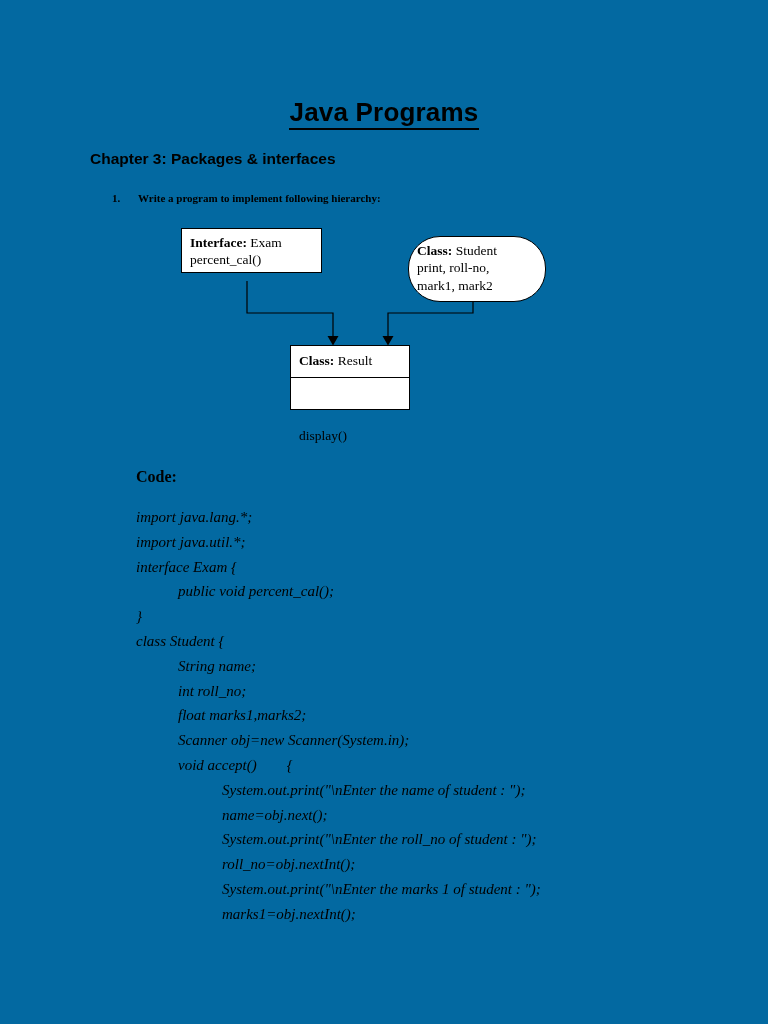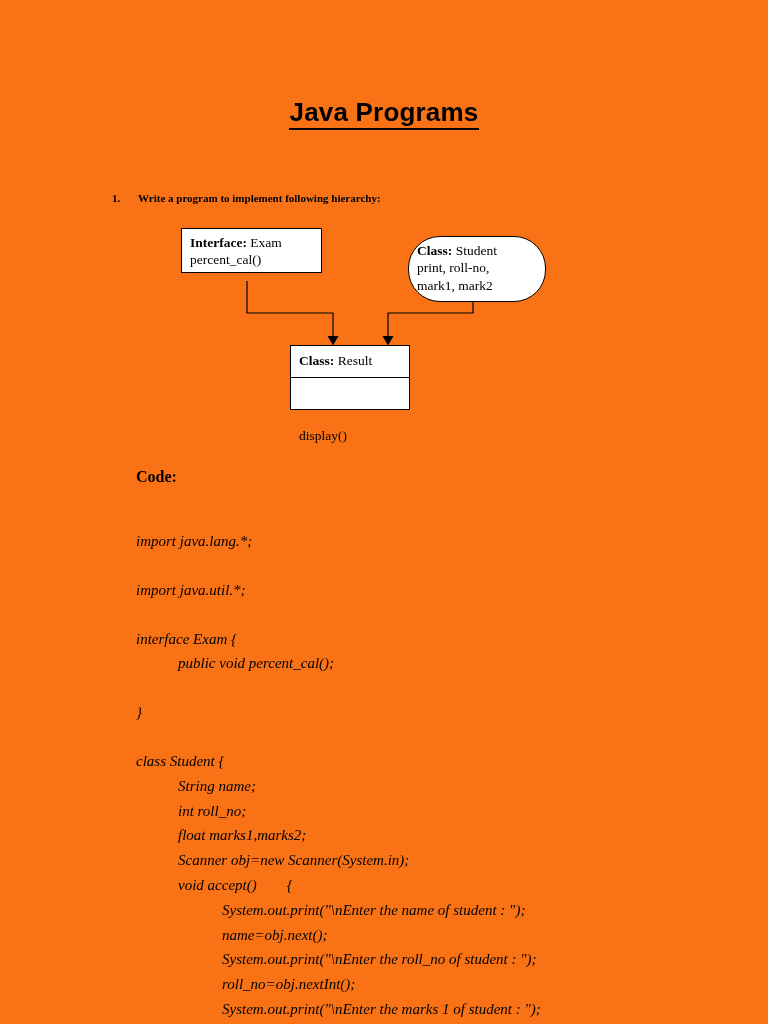--- a/index.html
+++ b/index.html
@@ -19,7 +19,7 @@
   .page {
     position: absolute;
     inset: 0;
-    background: #f97316;
+    background: #0369a1;
   }
 
   

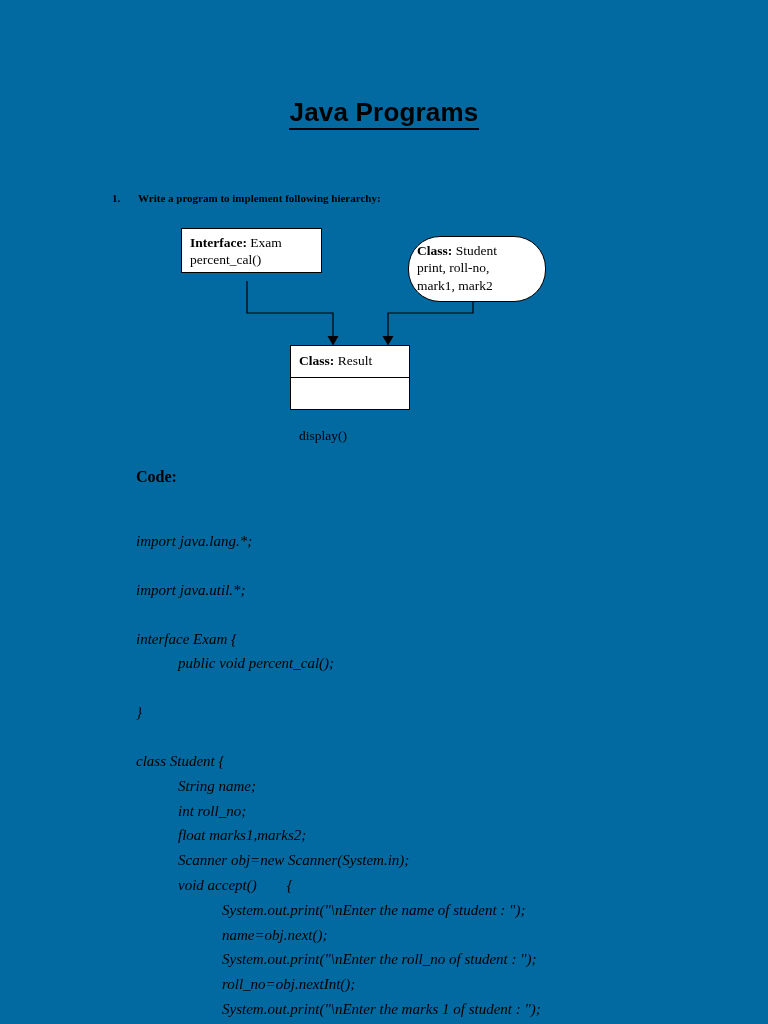--- a/index.html
+++ b/index.html
@@ -150,6 +150,7 @@
     <span>Java Programs</span>
   </div>
 
+  <div class="chapter-heading">Chapter 3: Packages &amp; interfaces</div>
 
   <div class="question-item">
     <span class="num">1.</span><span>Write a program to implement following hierarchy:</span>

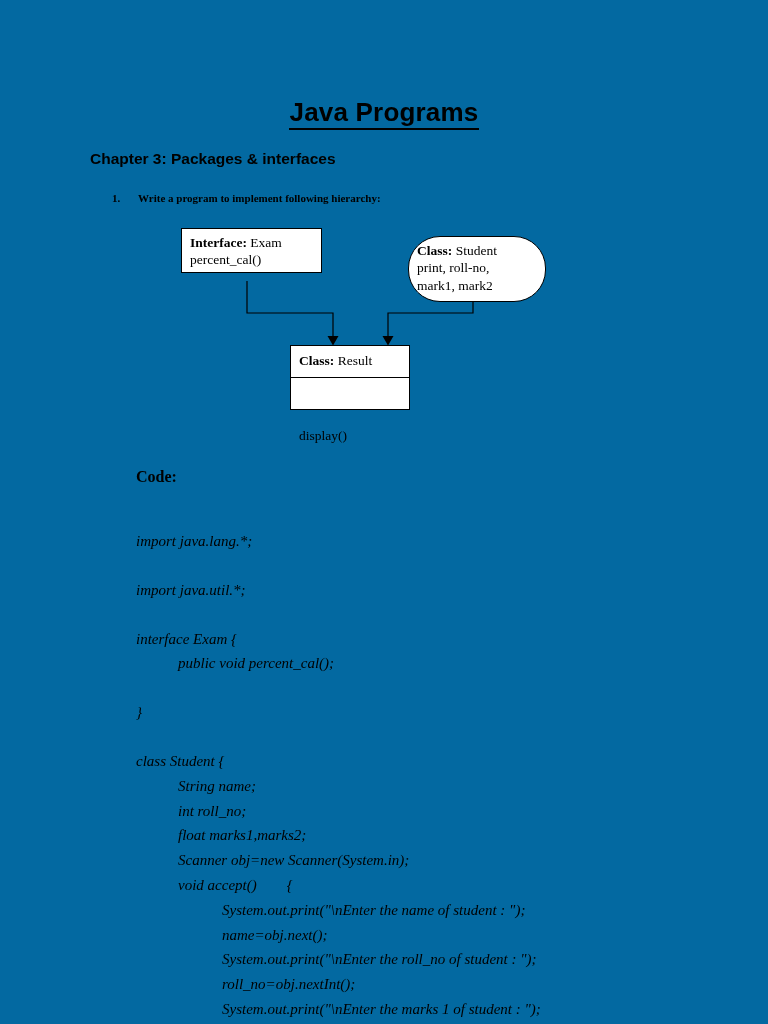--- a/index.html
+++ b/index.html
@@ -137,7 +137,7 @@
     white-space: pre;
   }
   .code-line { white-space: pre; }
-  .ind-0 { padding-left: 0px; margin-top: 24px; }
+  .ind-0 { padding-left: 0px; }
   .ind-1 { padding-left: 42px; }
   .ind-2 { padding-left: 86px; }
 </style>

